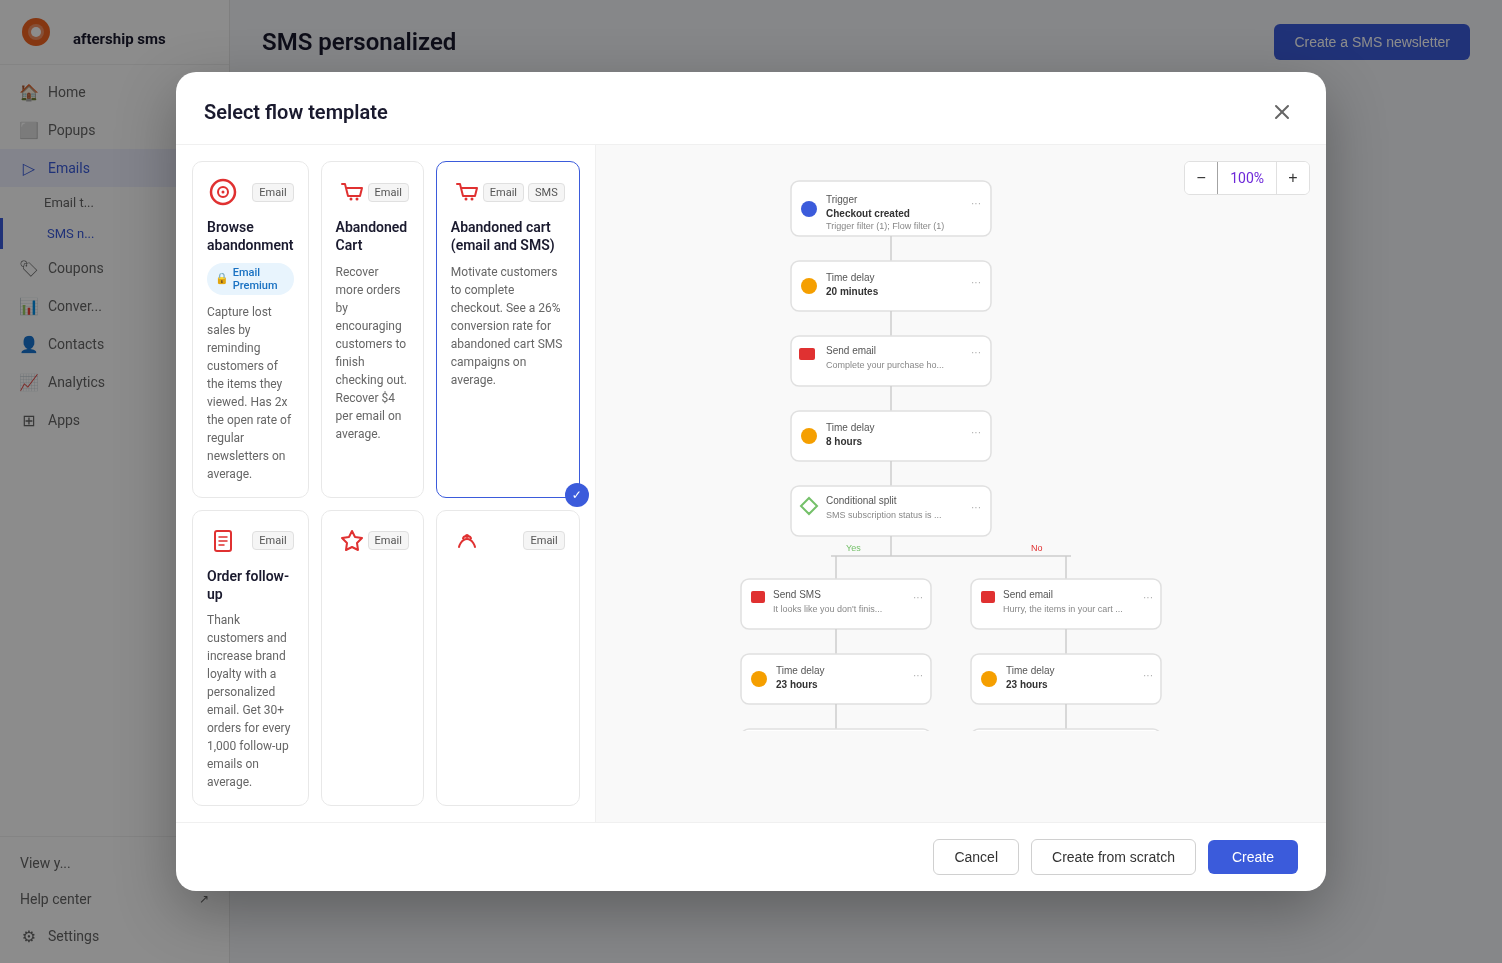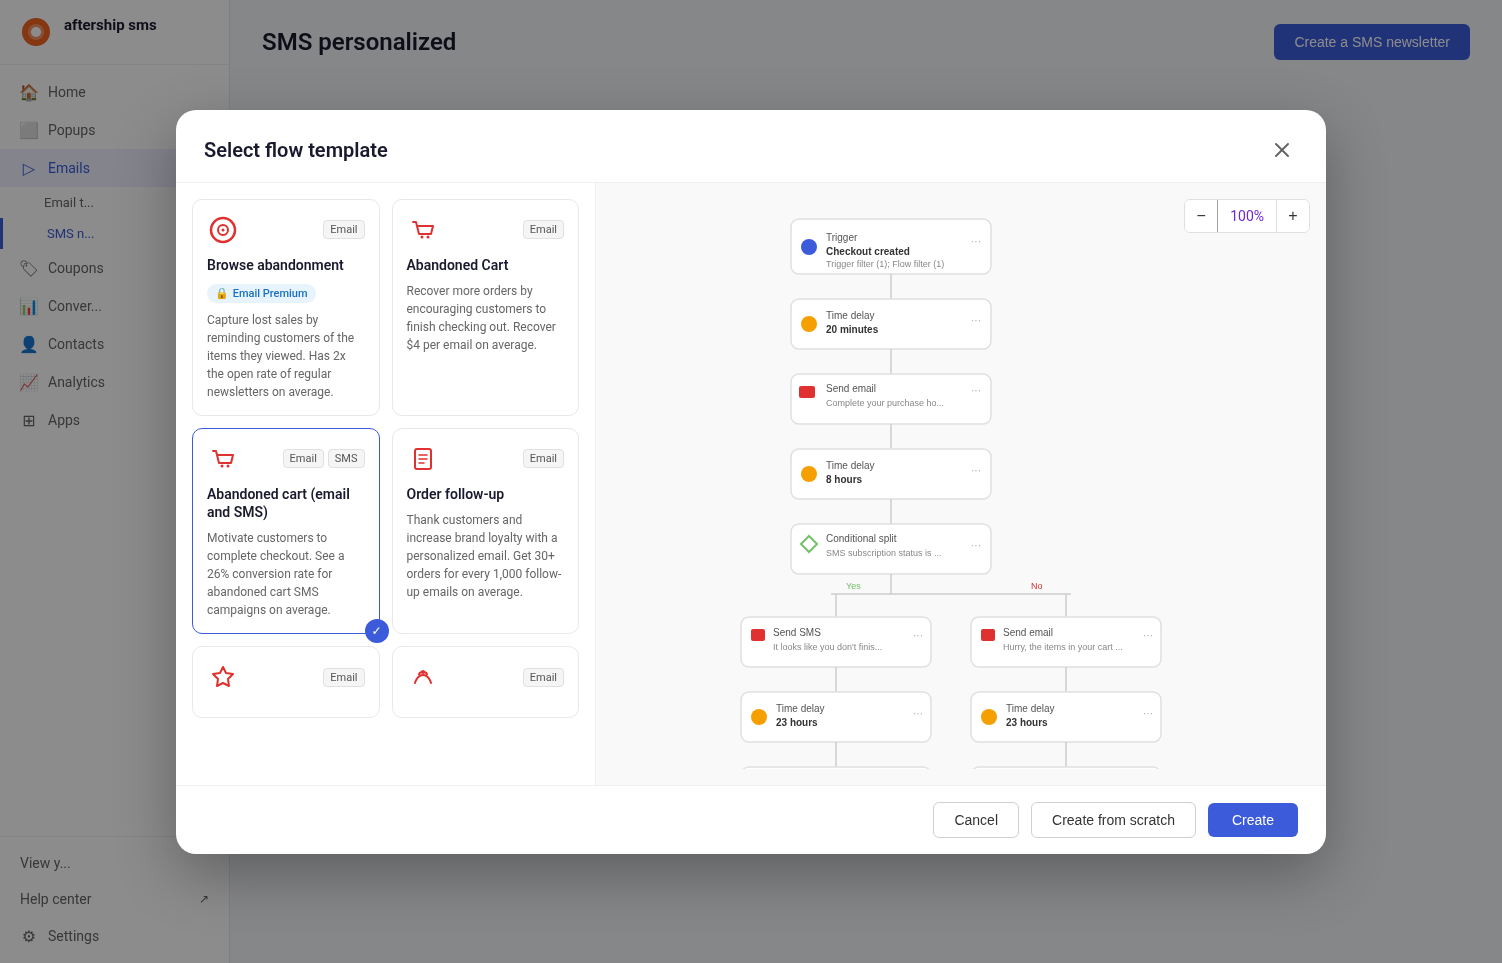--- a/index.html
+++ b/index.html
@@ -32,8 +32,8 @@
     .sidebar-logo {
       padding: 16px 20px;
       display: flex;
-      align-items: flex-start;
-      gap: 12px;
+      align-items: flex-end;
+      gap: 21px;
       border-bottom: 1px solid #f0f0f0;
     }
 

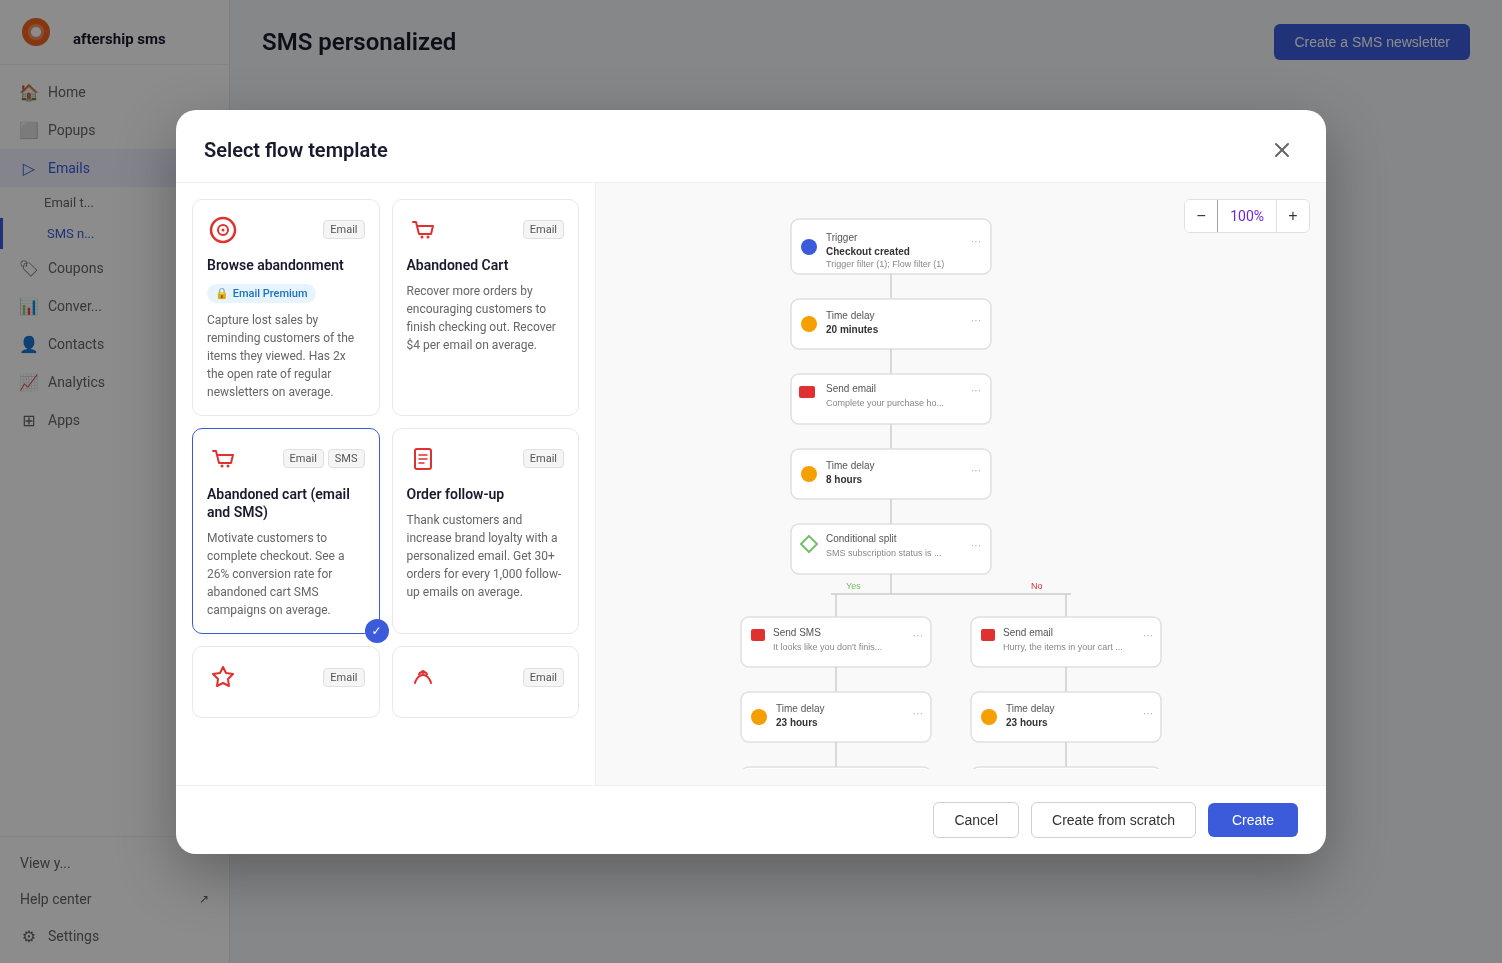--- a/index.html
+++ b/index.html
@@ -180,7 +180,7 @@
       padding: 16px;
       border-right: 1px solid #f0f0f0;
       display: grid;
-      grid-template-columns: 1fr 1fr;
+      grid-template-columns: 1fr 1fr 1fr;
       gap: 12px;
       align-content: start;
     }

